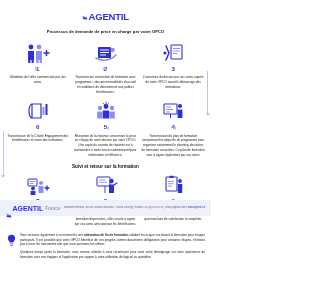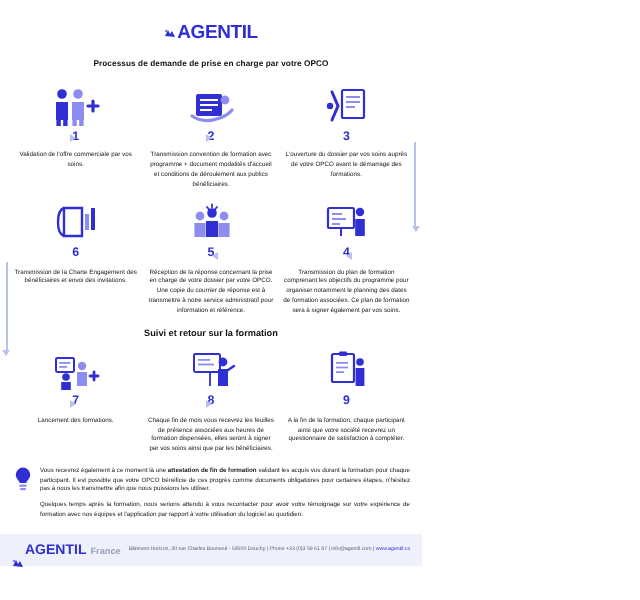--- a/index.html
+++ b/index.html
@@ -17,7 +17,7 @@
   .page {
     position: relative;
     width: 211px;
-    height: 283px;
+    height: 216px;
     background: #ffffff;
     box-sizing: border-box;
   }

